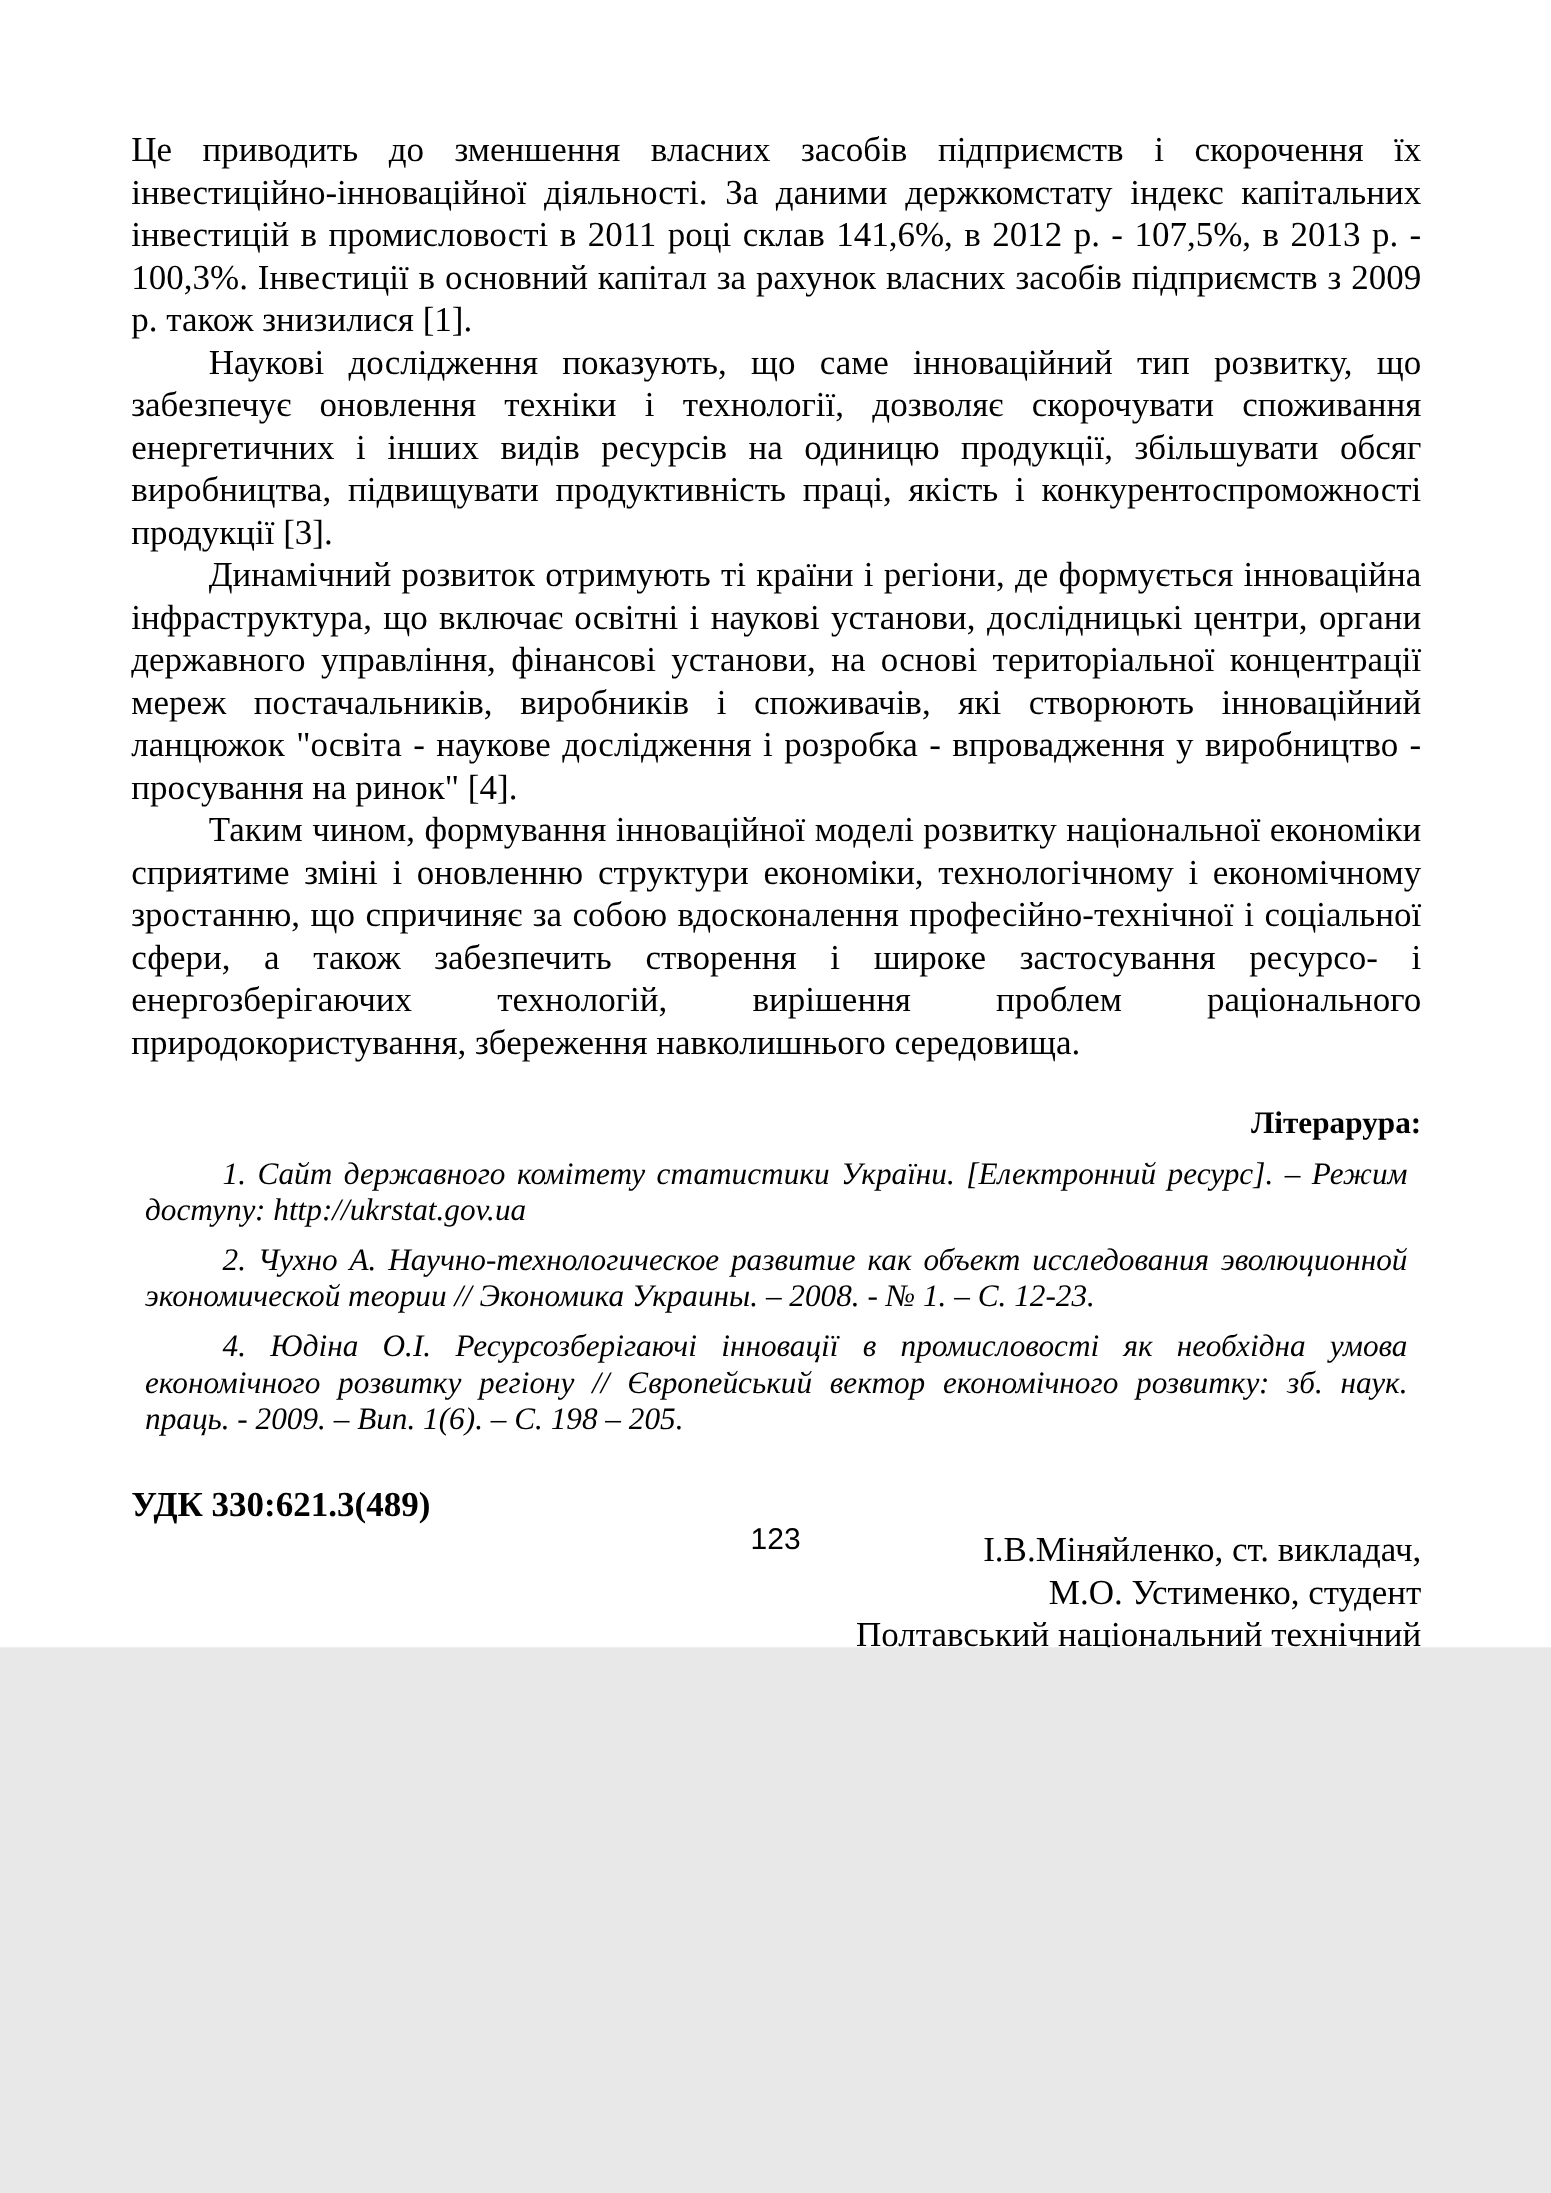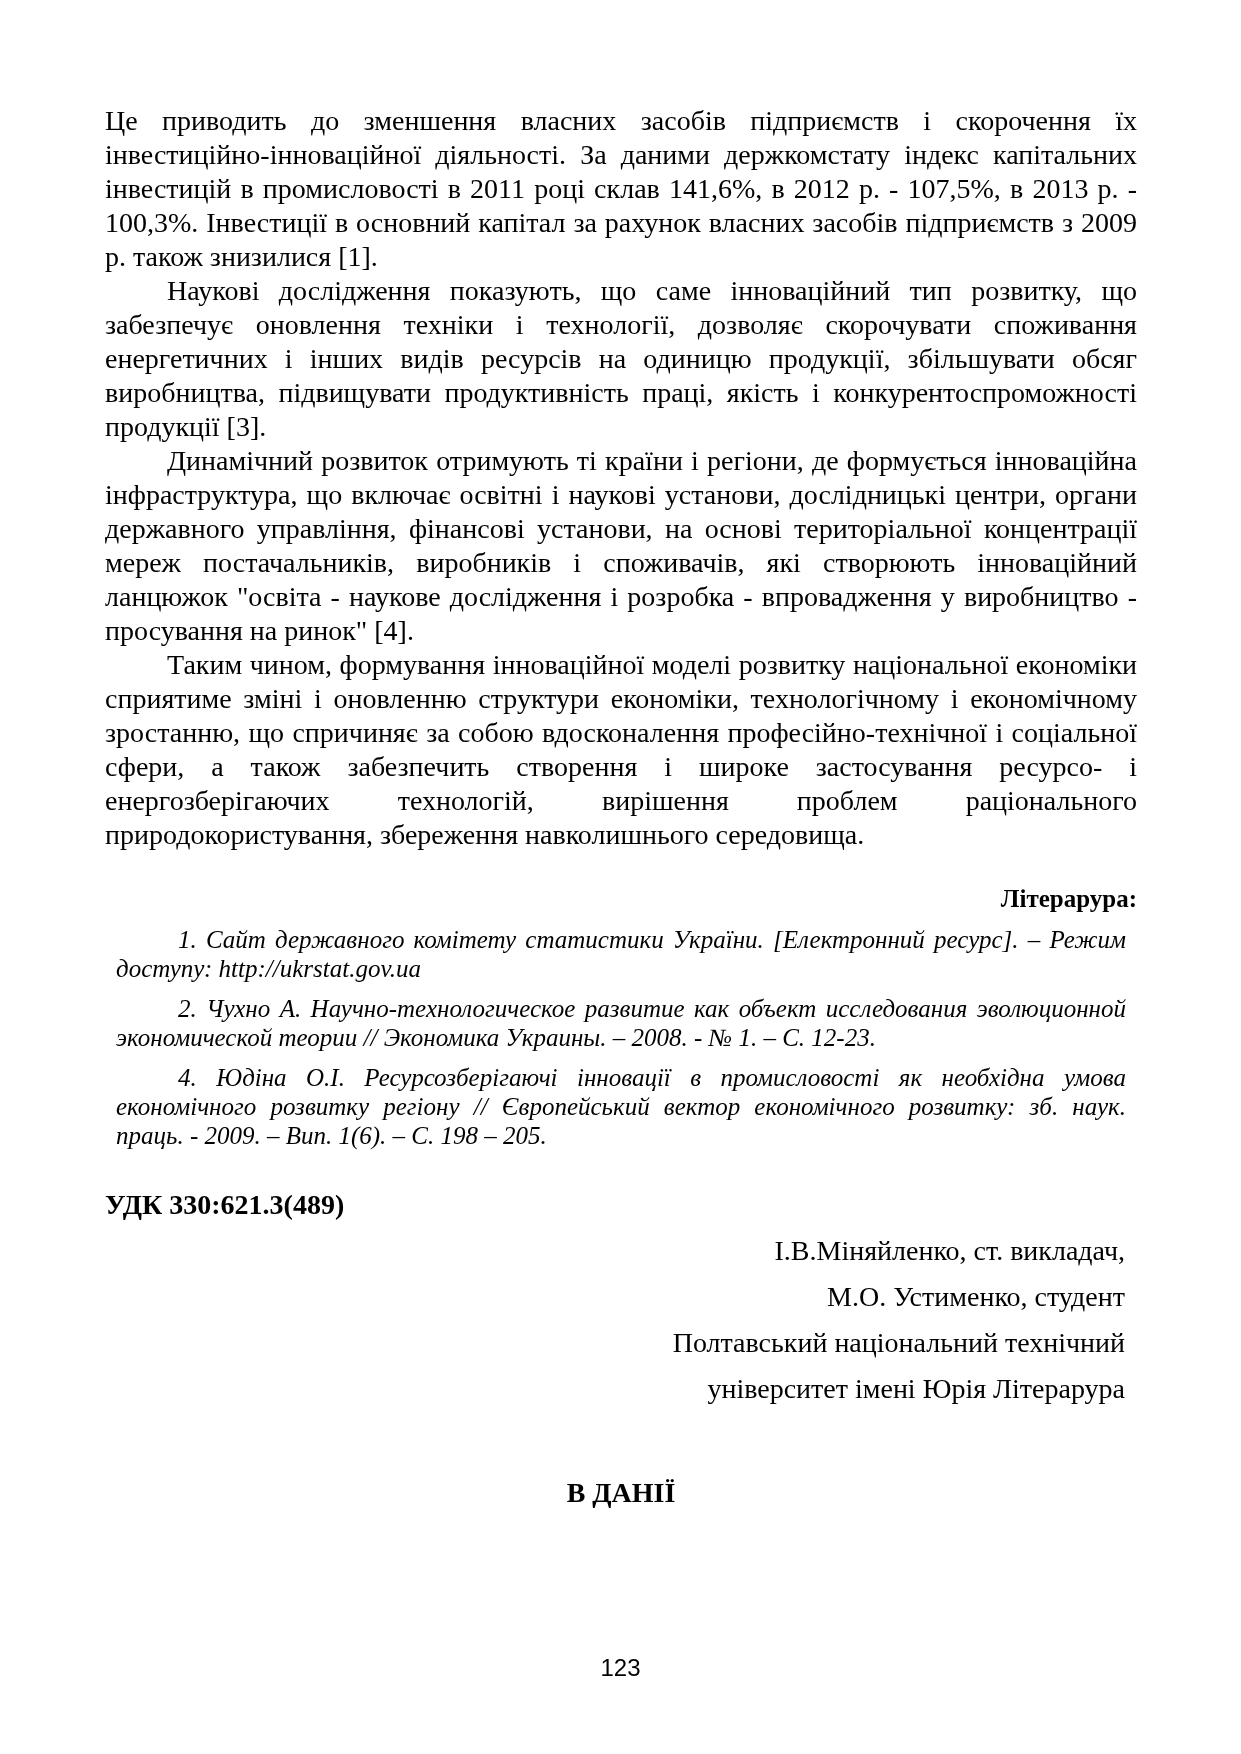--- a/index.html
+++ b/index.html
@@ -6,7 +6,7 @@
   .page {
     position: relative;
     width: 1241px;
-    height: 1754px;
+    height: 1318px;
     margin: 0 auto;
     background: #ffffff;
     box-sizing: border-box;

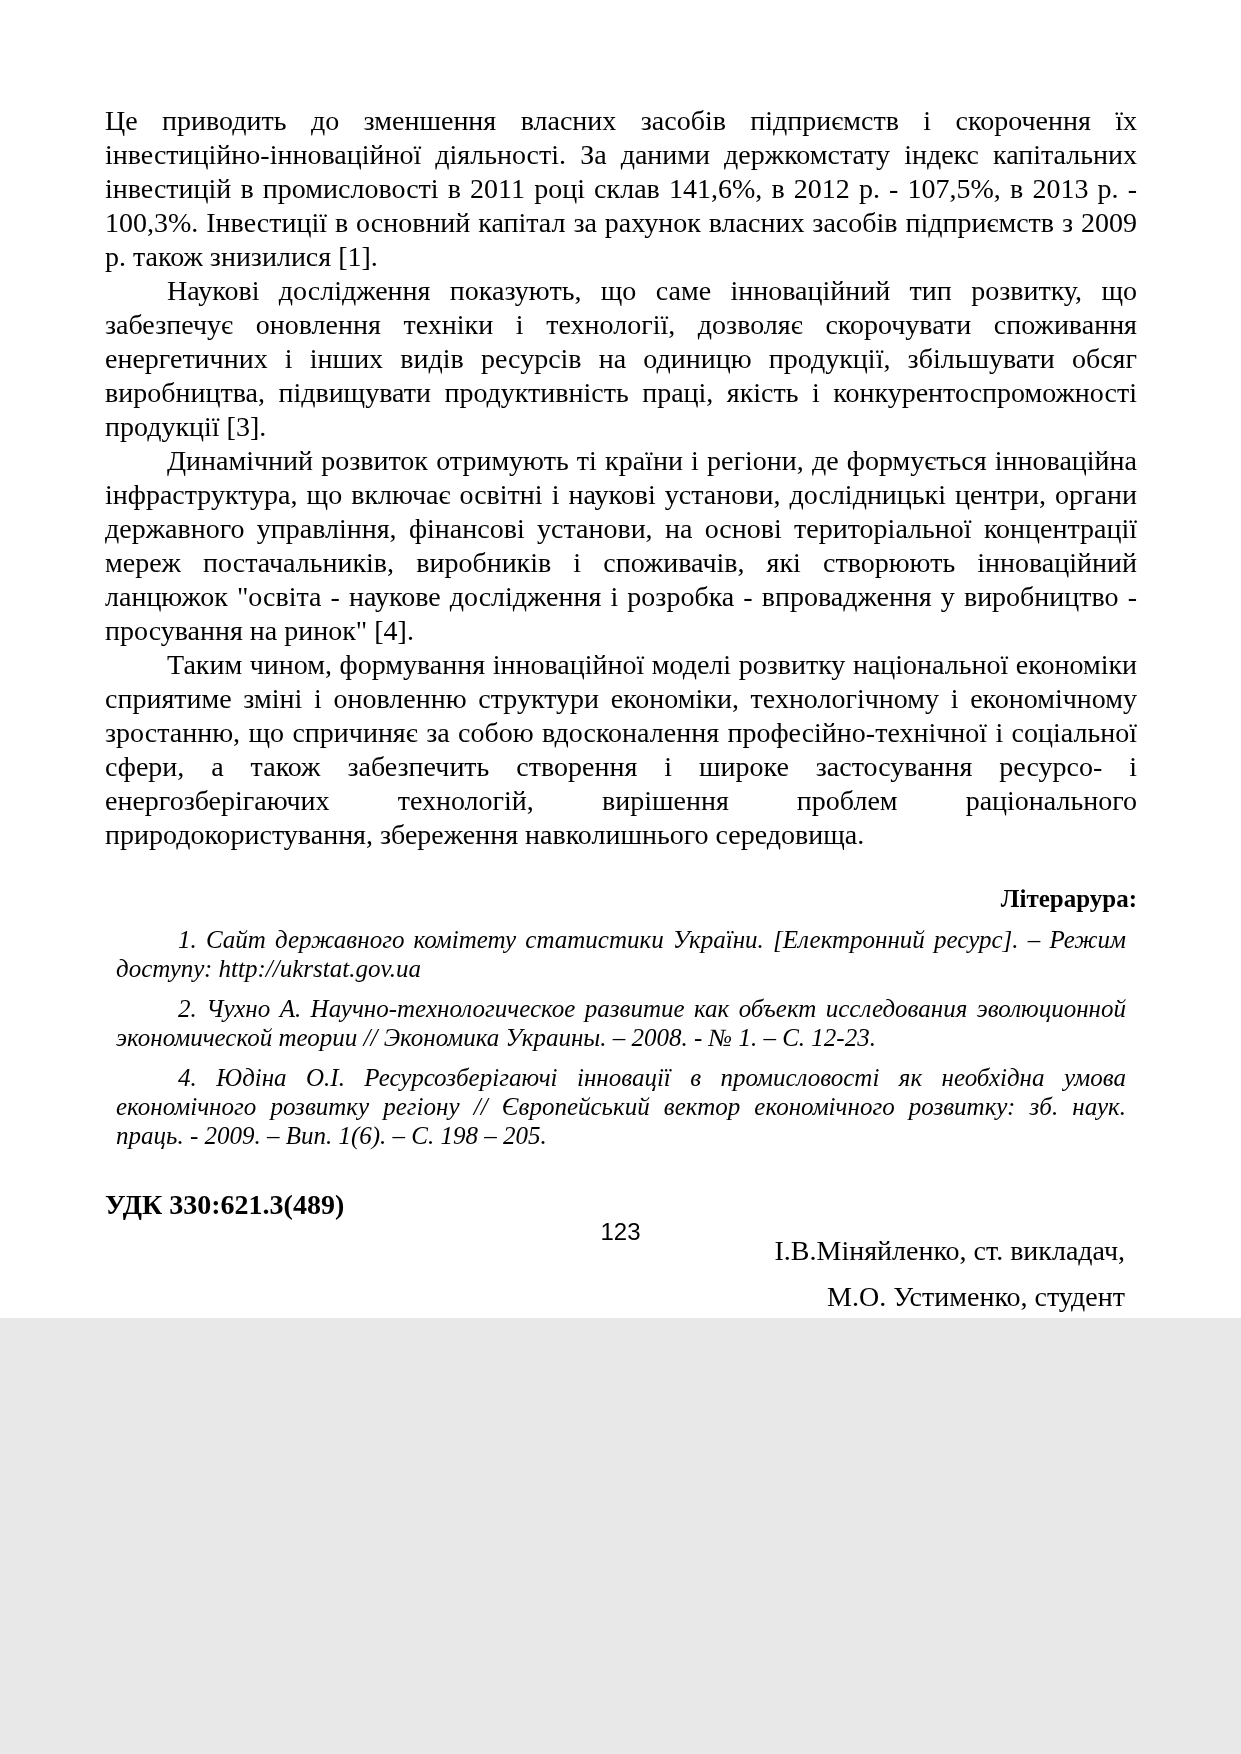--- a/index.html
+++ b/index.html
@@ -50,7 +50,7 @@
     font-size: 28px;
     line-height: 34px;
   }
-  .authors p { margin: 12px; }
+  .authors p { margin: 0; }
   .title {
     margin: 34px 0 0 0;
     text-align: center;

